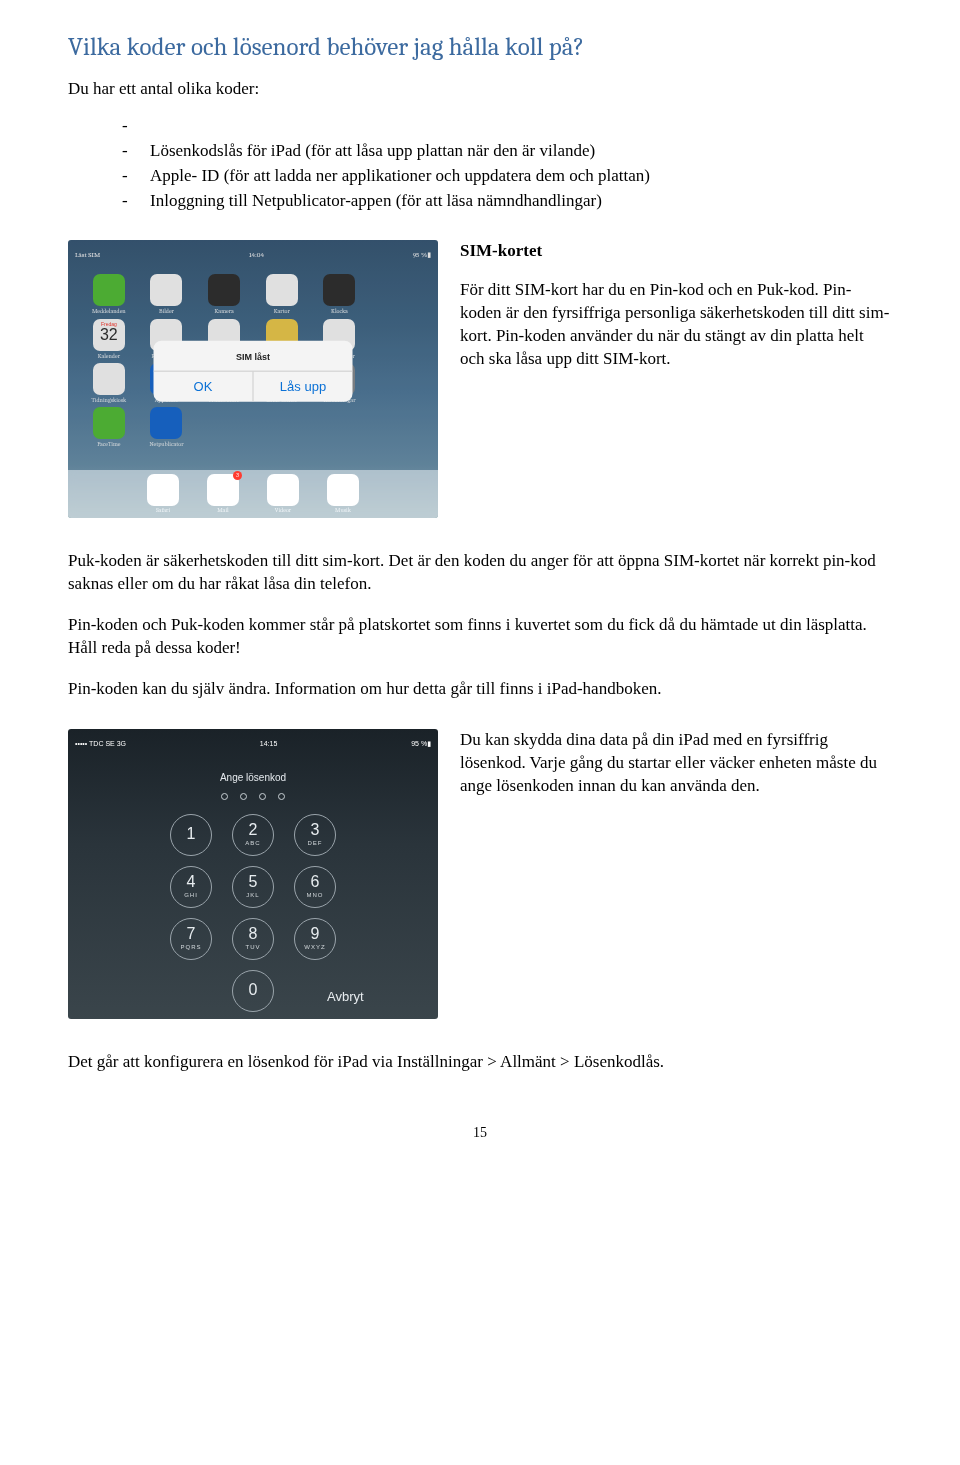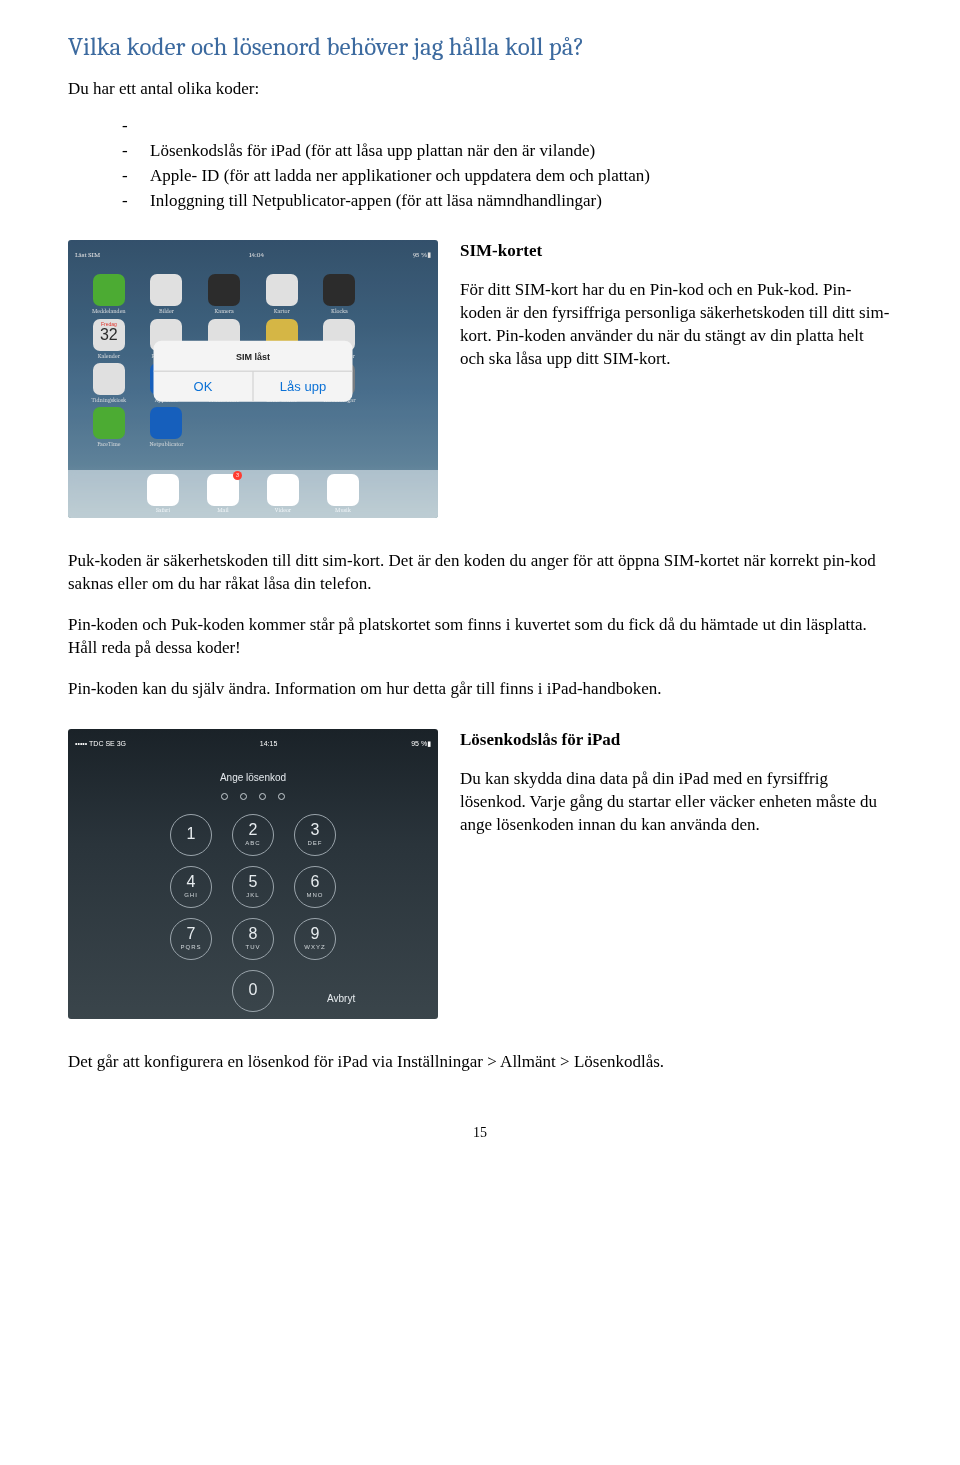--- a/index.html
+++ b/index.html
@@ -453,7 +453,6 @@
   </div>
 
   <div class="text-box">
-    <h3>Lösenkodslås för iPad</h3>
     <p>Du kan skydda dina data på din iPad med en fyrsiffrig lösenkod. Varje gång du startar eller väcker enheten måste du ange lösenkoden innan du kan använda den.</p>
   </div>
 </div>

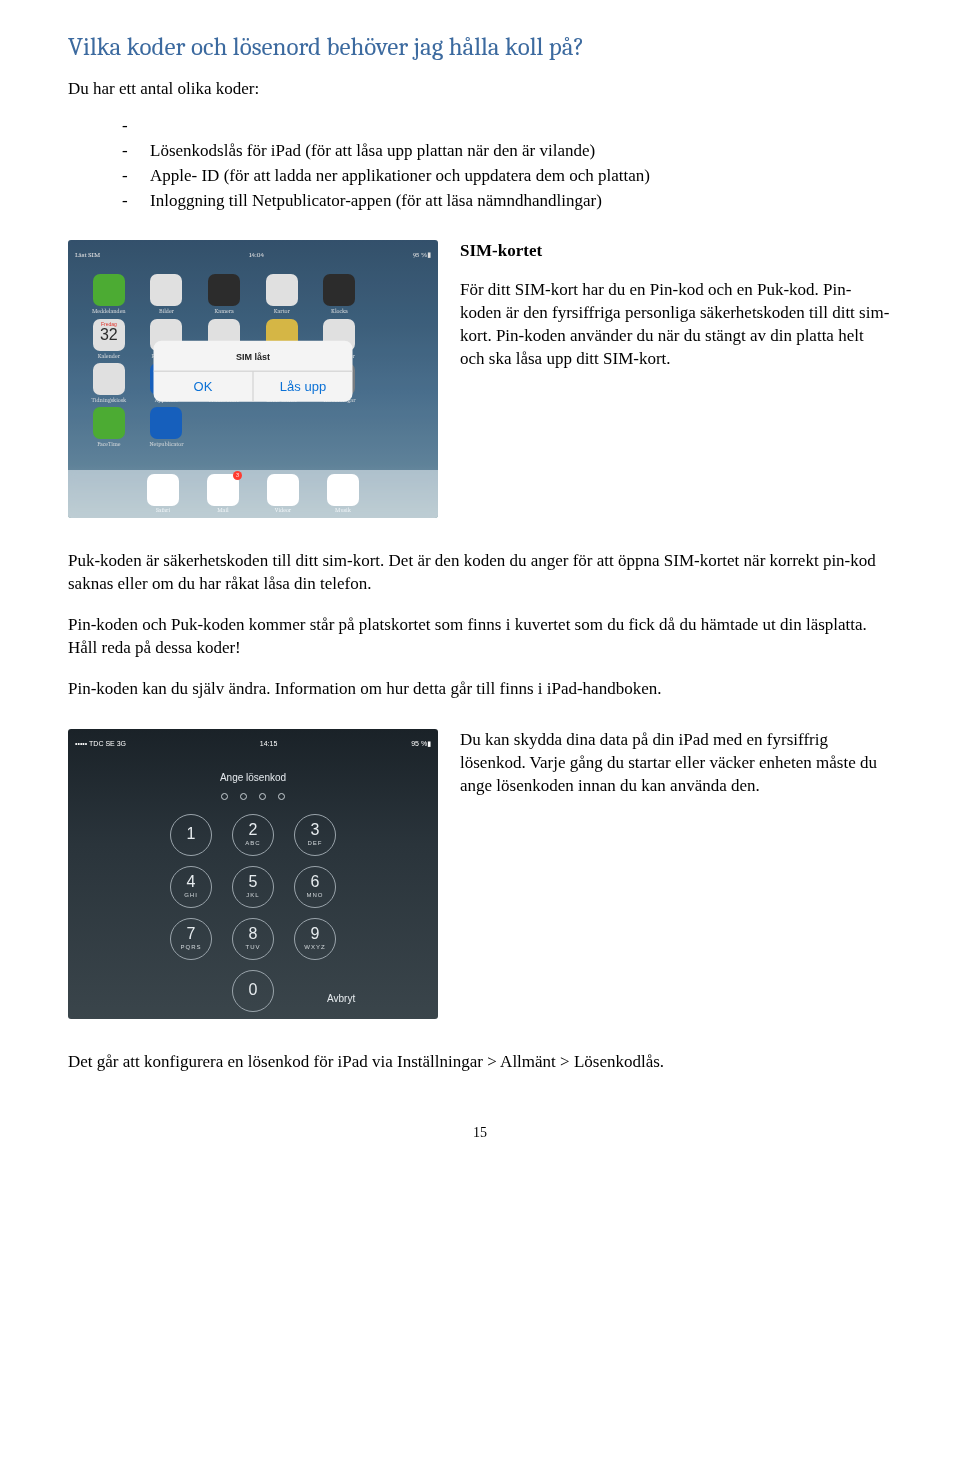--- a/index.html
+++ b/index.html
@@ -209,7 +209,7 @@
       bottom: 14px;
       left: 50%;
       transform: translateX(74px);
-      font-size: 10px;
+      font-size: 13px;
       color: #e7ecef;
     }
 

